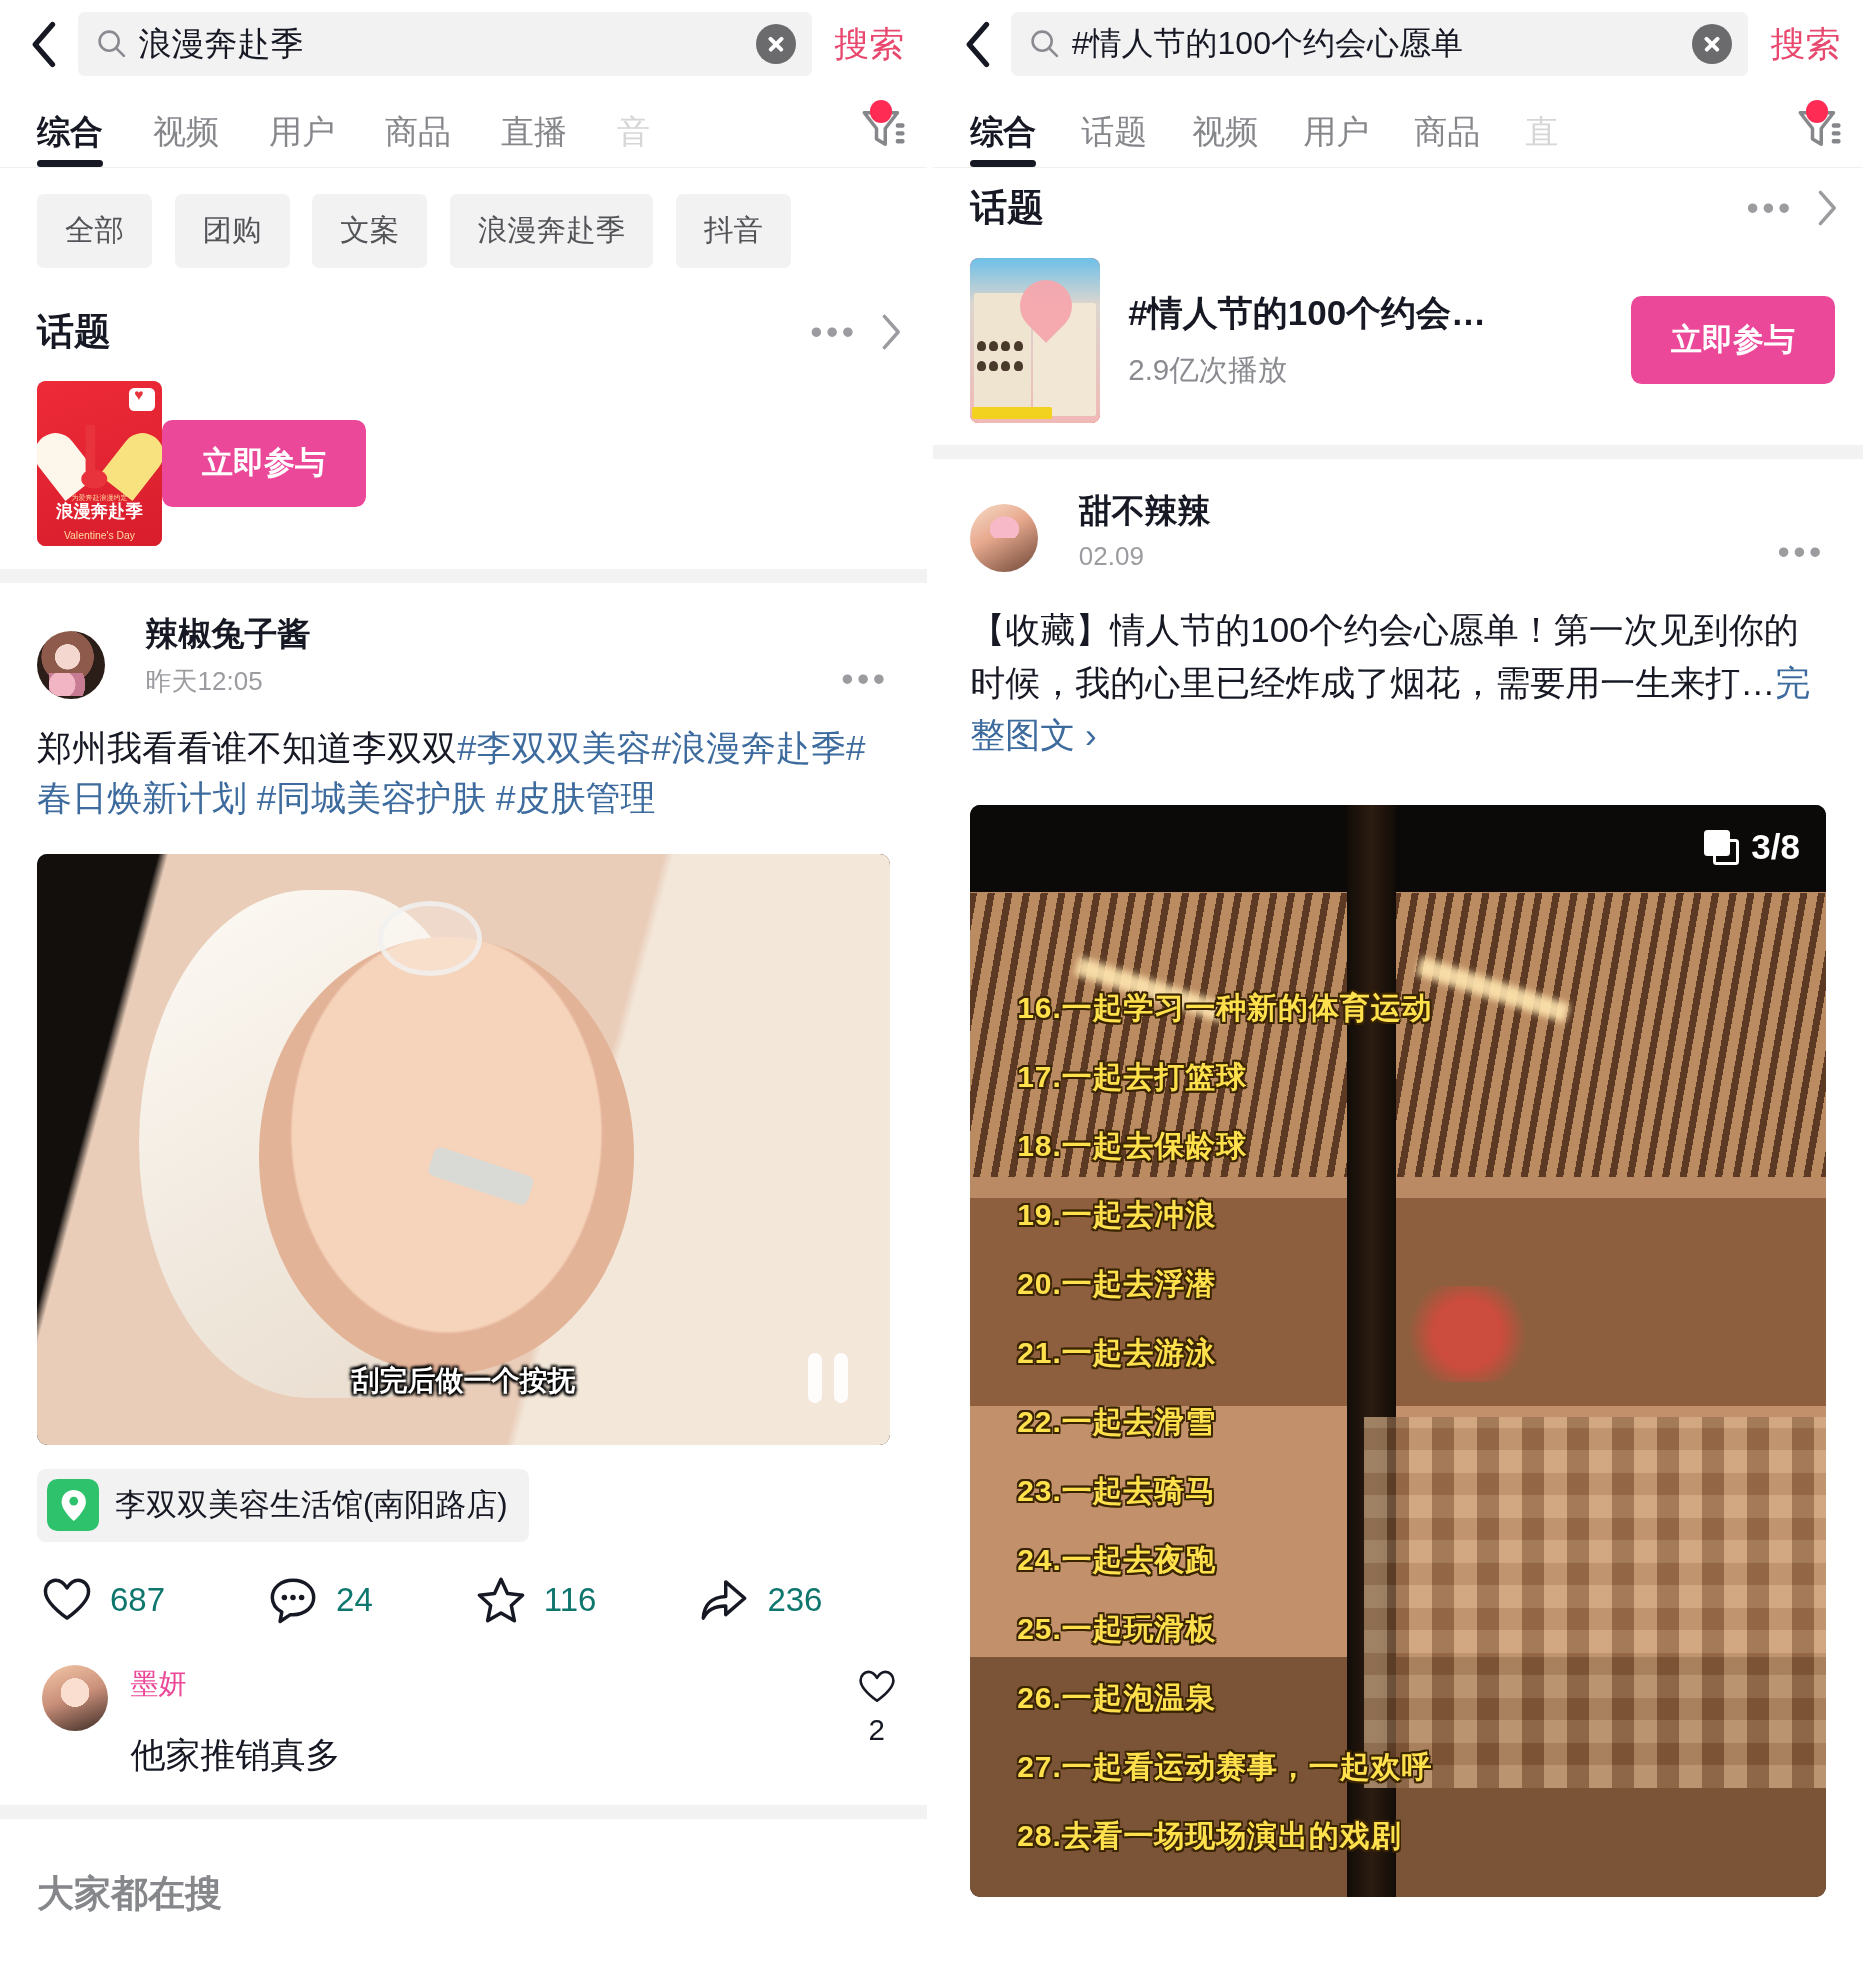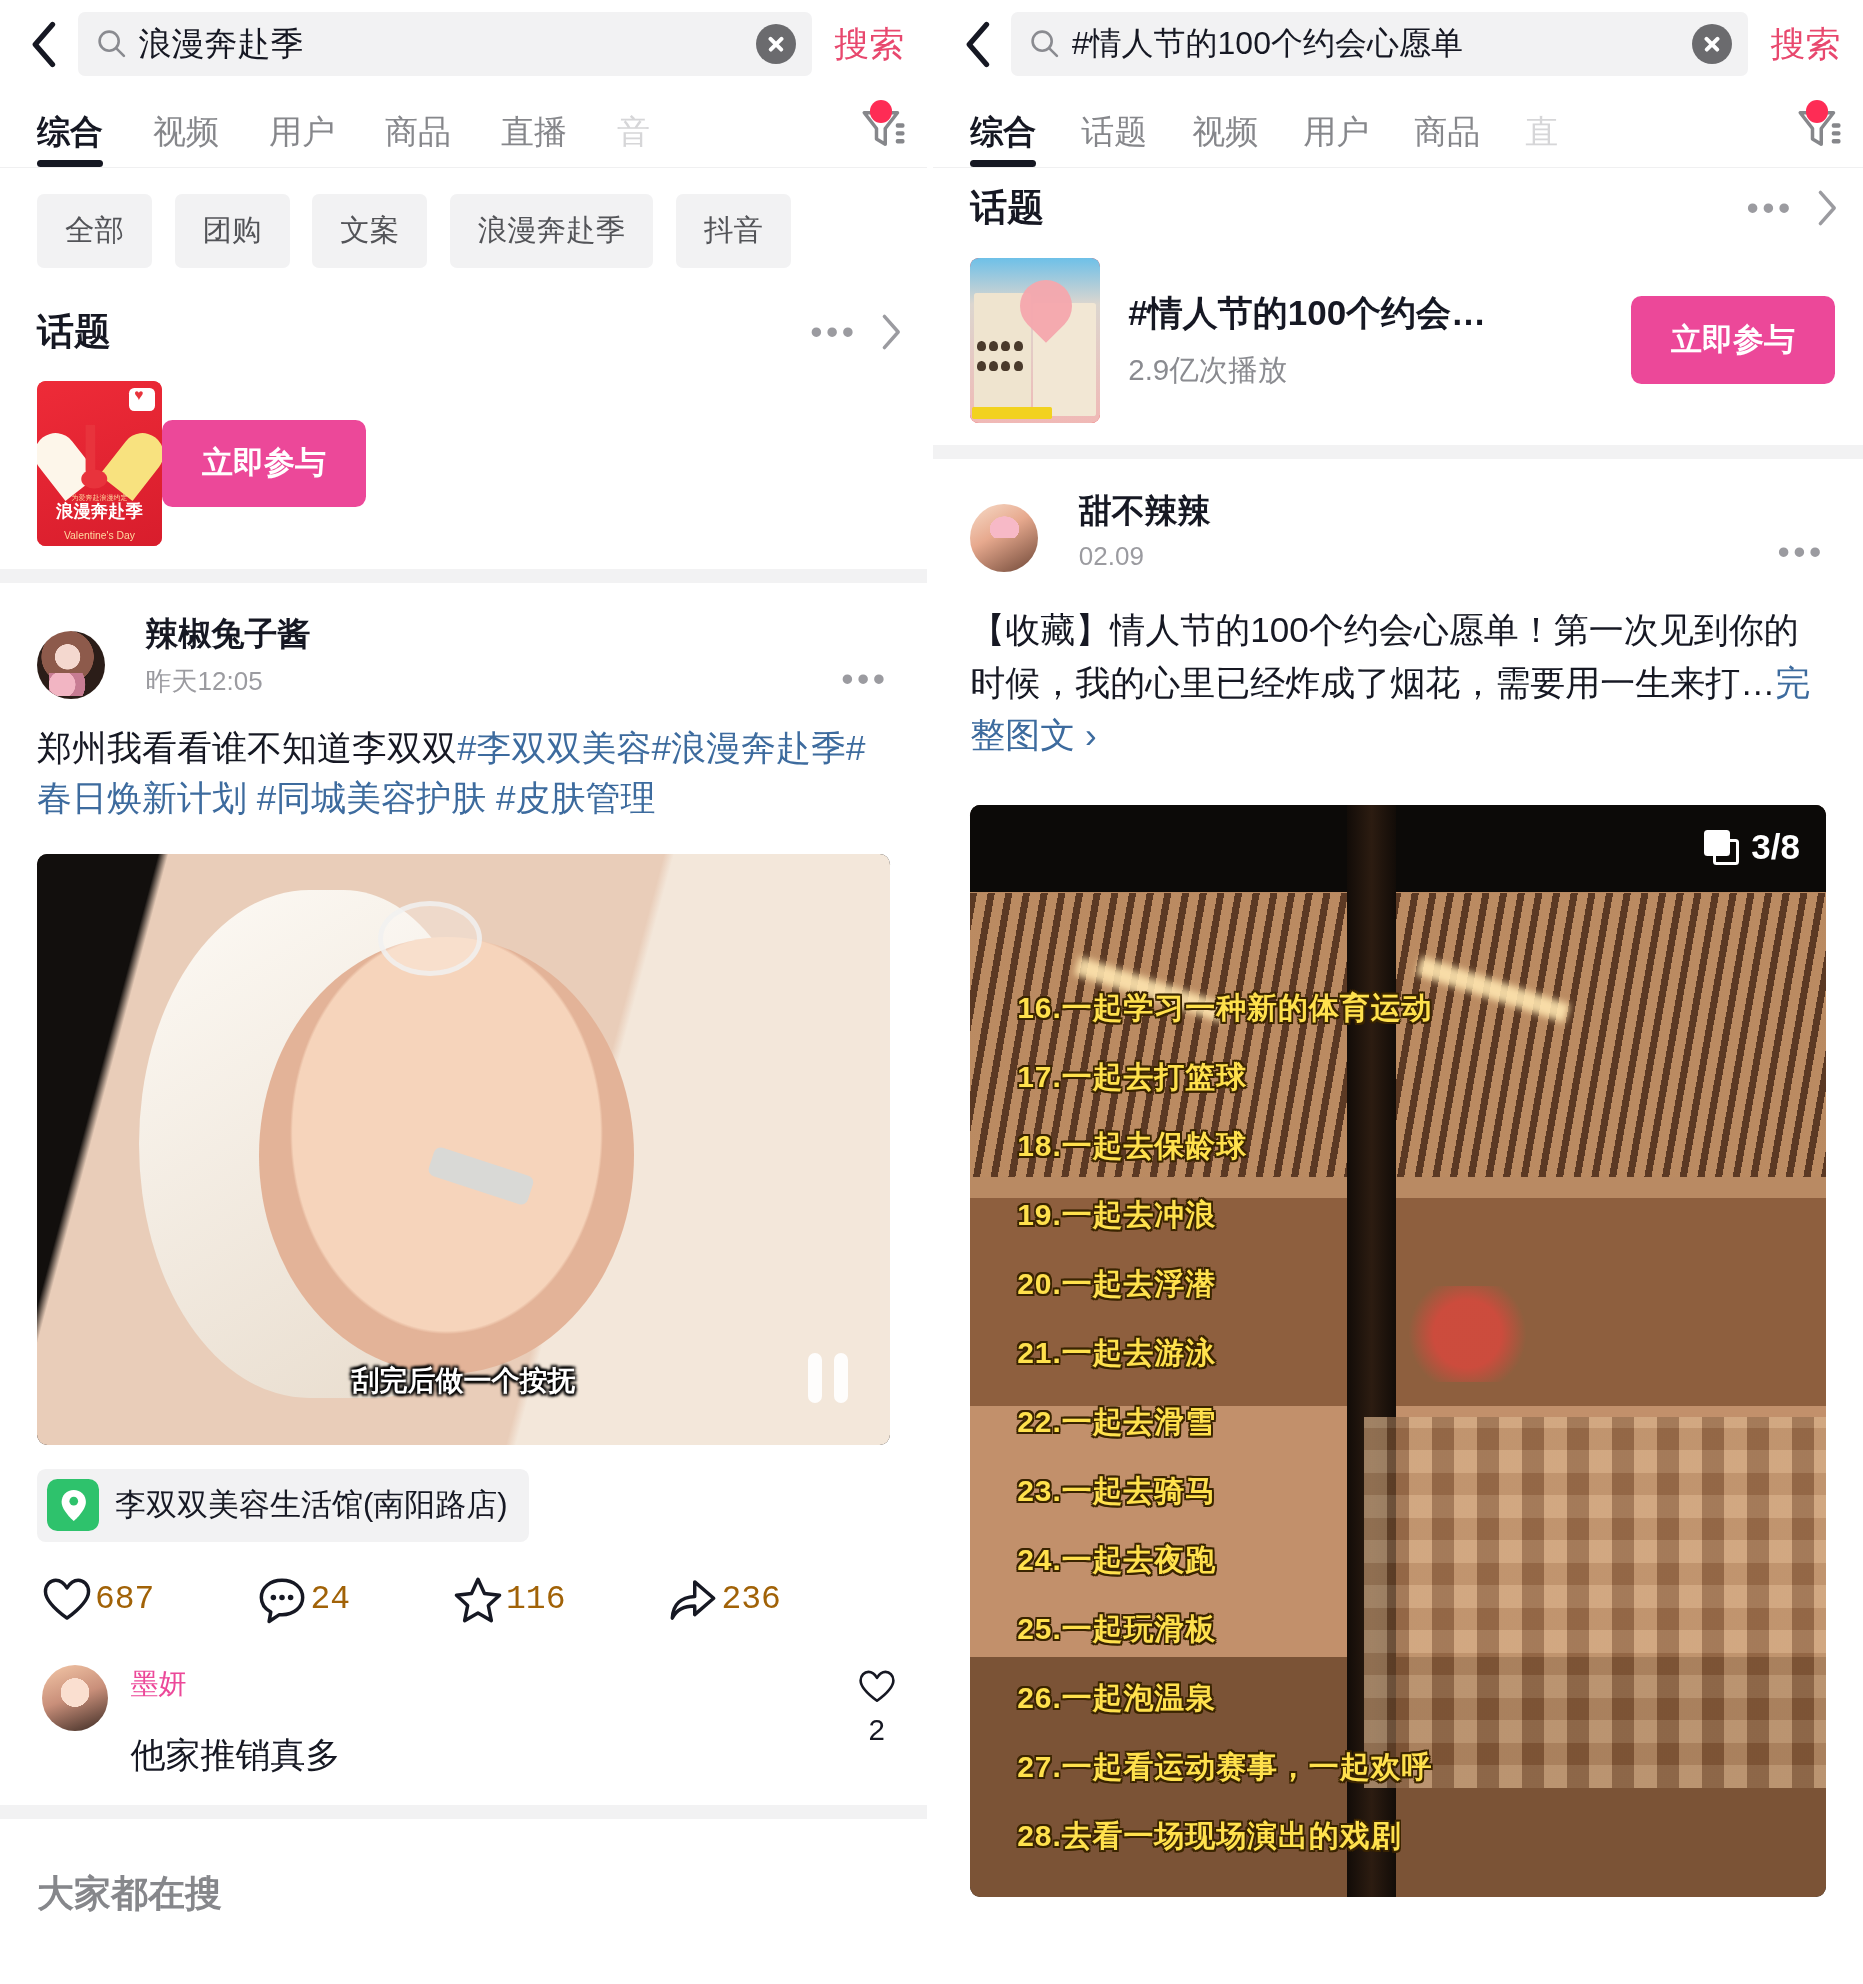--- a/index.html
+++ b/index.html
@@ -187,7 +187,7 @@
   .actions { display: flex; align-items: center; padding: 33px 0 26px 42px; }
   .action { display: flex; align-items: center; margin-right: 103px; }
   .action svg { width: 50px; height: 50px; }
-  .action .cnt { font-size: 33px; color: #a16207; margin-left: 3px; font-family: Liberation Mono, monospace; }
+  .action .cnt { font-size: 33px; color: #0f766e; margin-left: 18px; }
 
   
   .comment { display: flex; align-items: flex-start; padding: 14px 31px 26px 42px; }

